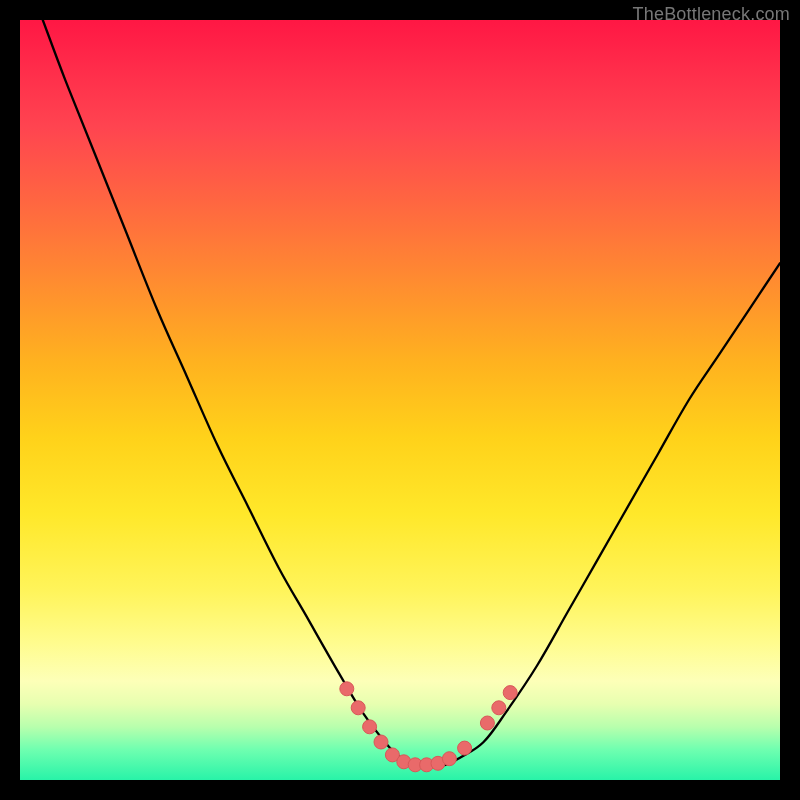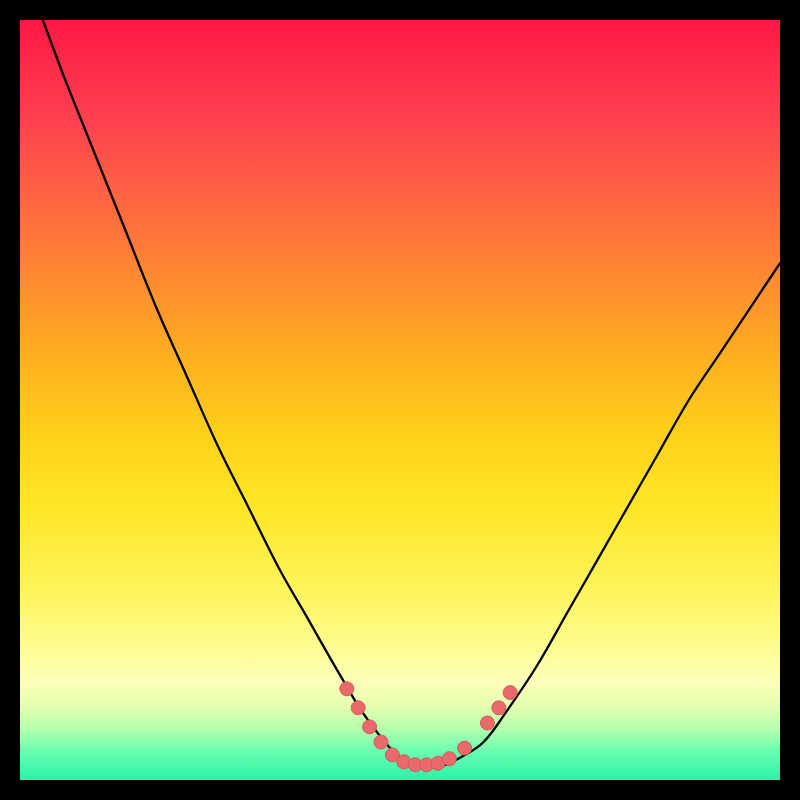--- a/index.html
+++ b/index.html
@@ -91,6 +91,7 @@
     </svg>
   </div>
 
+  <div class="watermark">TheBottleneck.com</div>
 </div>
 
 </body></html>

